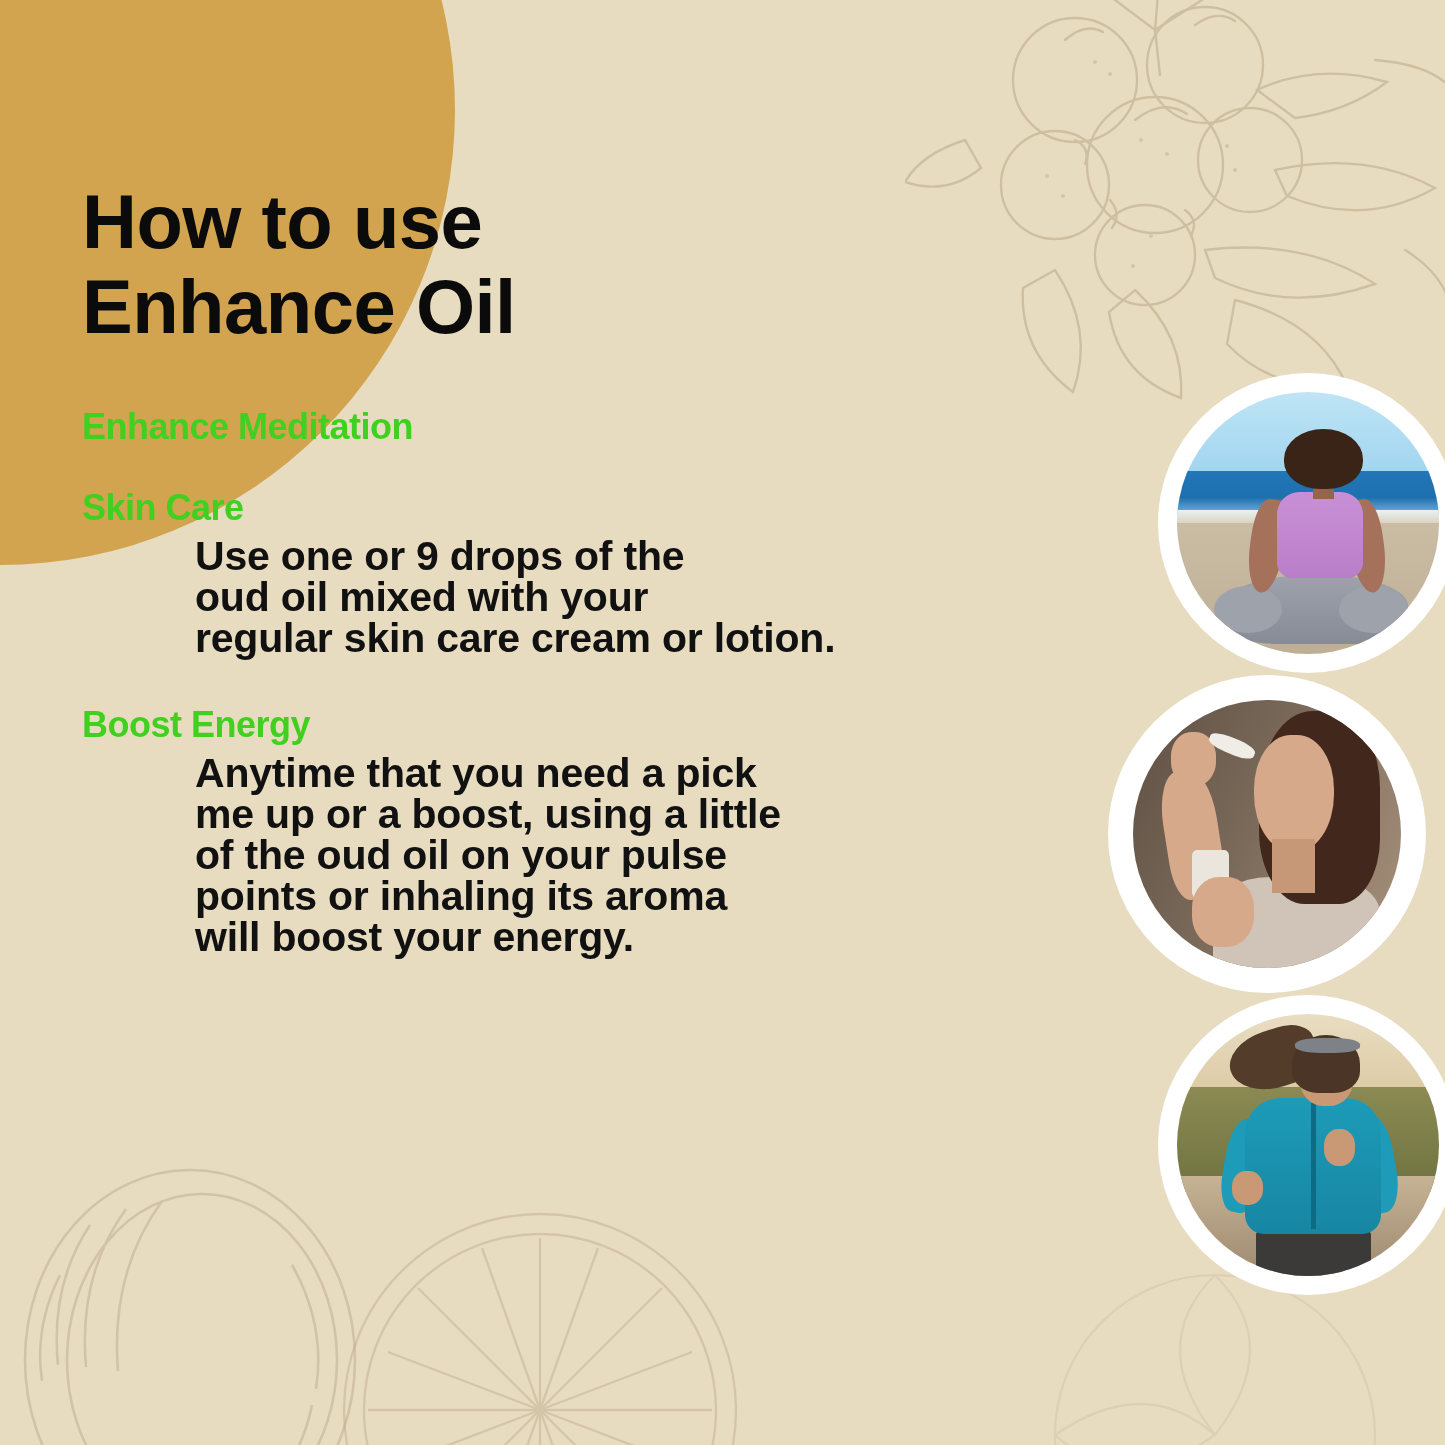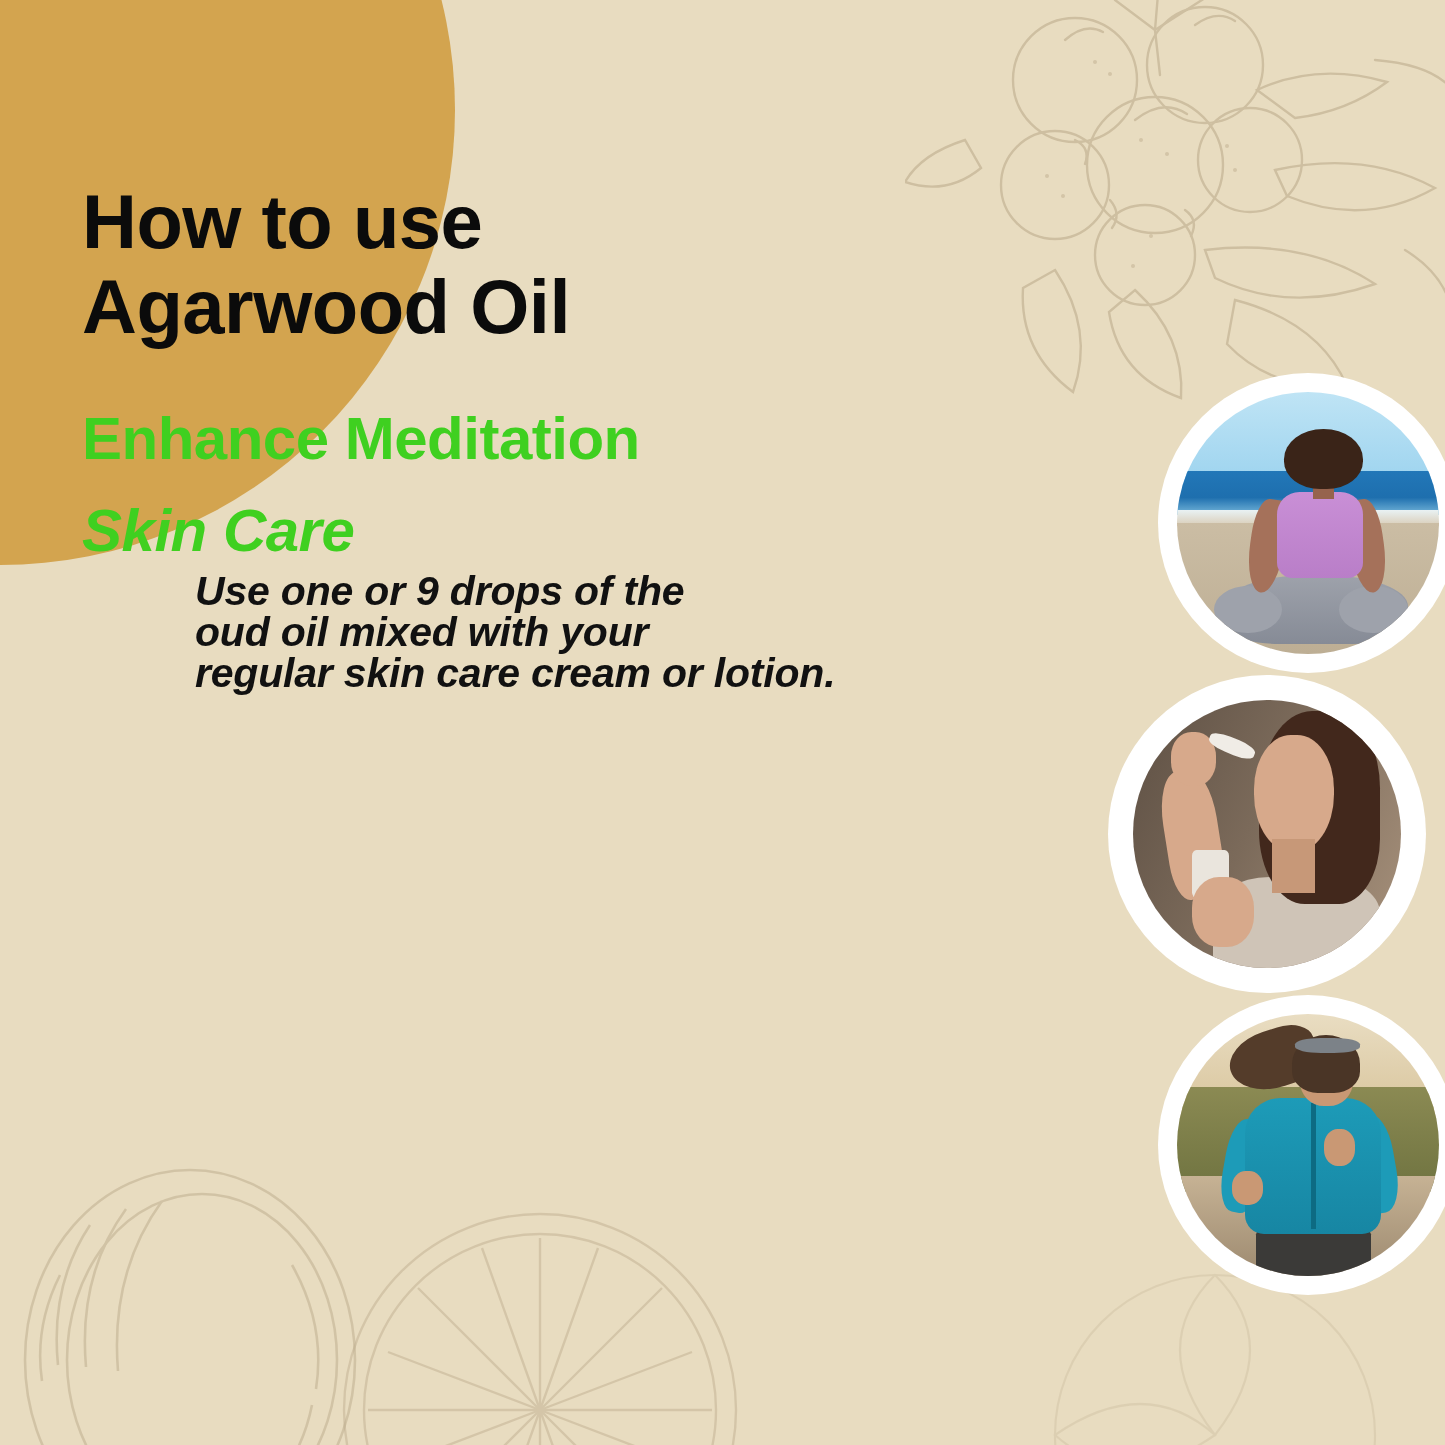--- a/index.html
+++ b/index.html
@@ -313,7 +313,7 @@
   <div id="gold-disc"></div>
 
   <h1 id="title">How to use
-Agarwood Oil</h1>
+Enhance Oil</h1>
 
   <div id="sections">
 

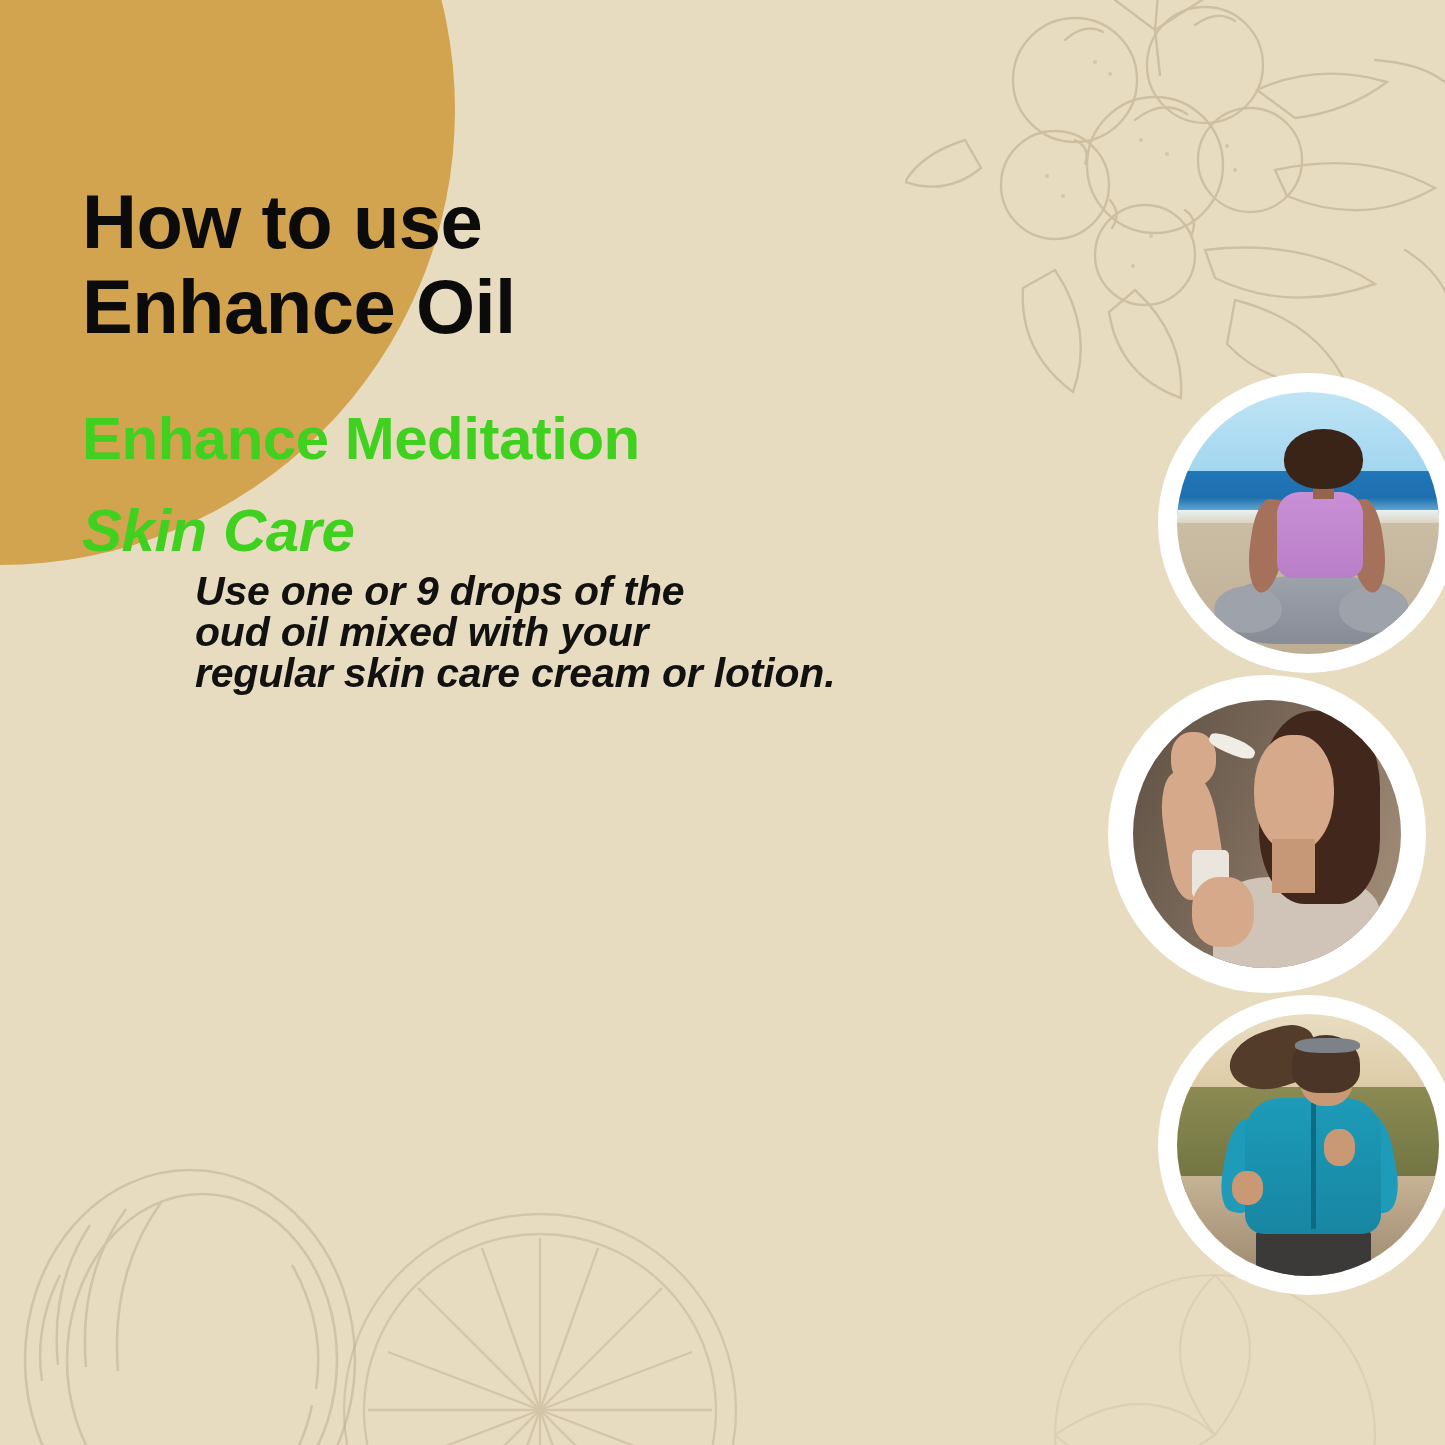--- a/index.html
+++ b/index.html
@@ -92,7 +92,7 @@
   .section { position: relative; }
   .section-heading {
     color: #3FD020;
-    font-size: 60px;
+    font-size: 36px;
     font-weight: bold;
     line-height: 1.0;
     padding-left: 82px;

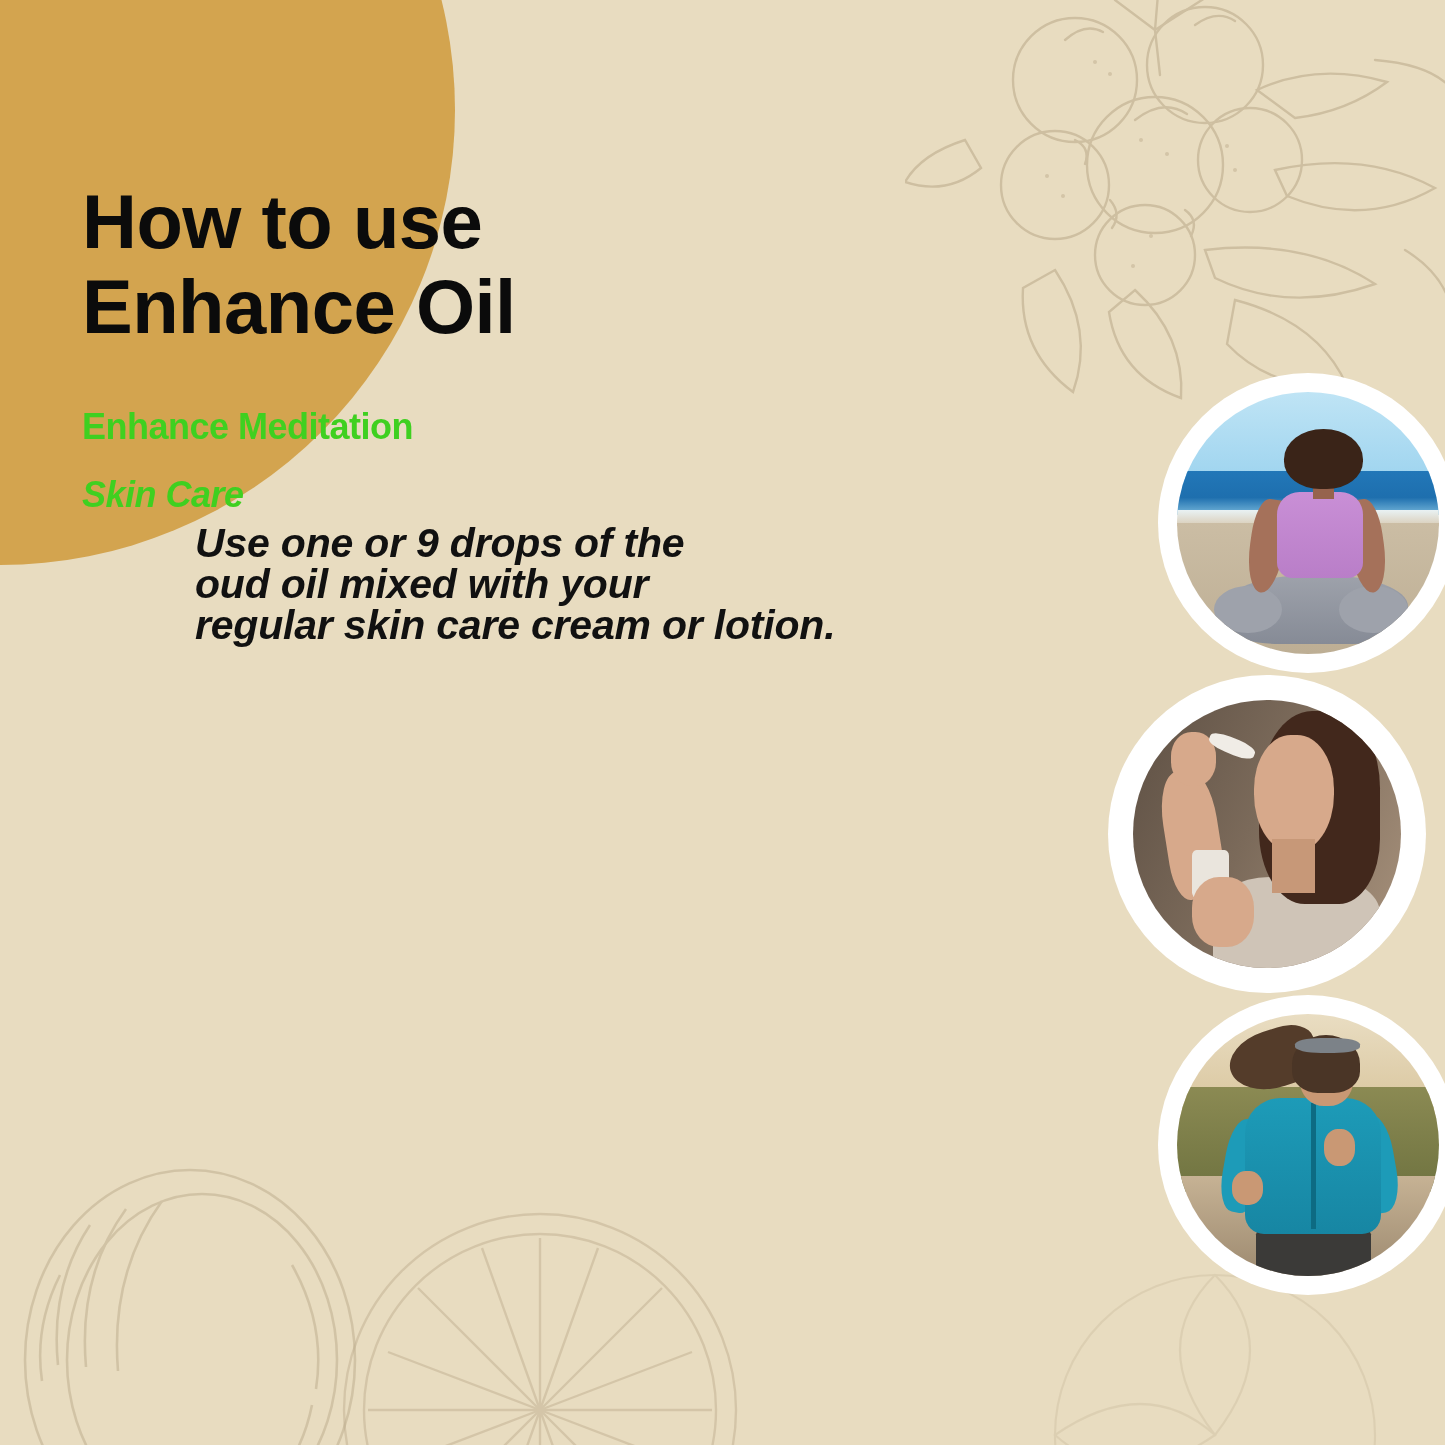--- a/index.html
+++ b/index.html
@@ -109,7 +109,7 @@
     letter-spacing: -0.2px;
   }
   #section-meditation { margin-top: 4px; }
-  #section-skincare   { margin-top: 32px; font-style: italic; }
+  #section-skincare   { margin-top: 45px; }
   #section-energy     { margin-top: 48px; }
 
   

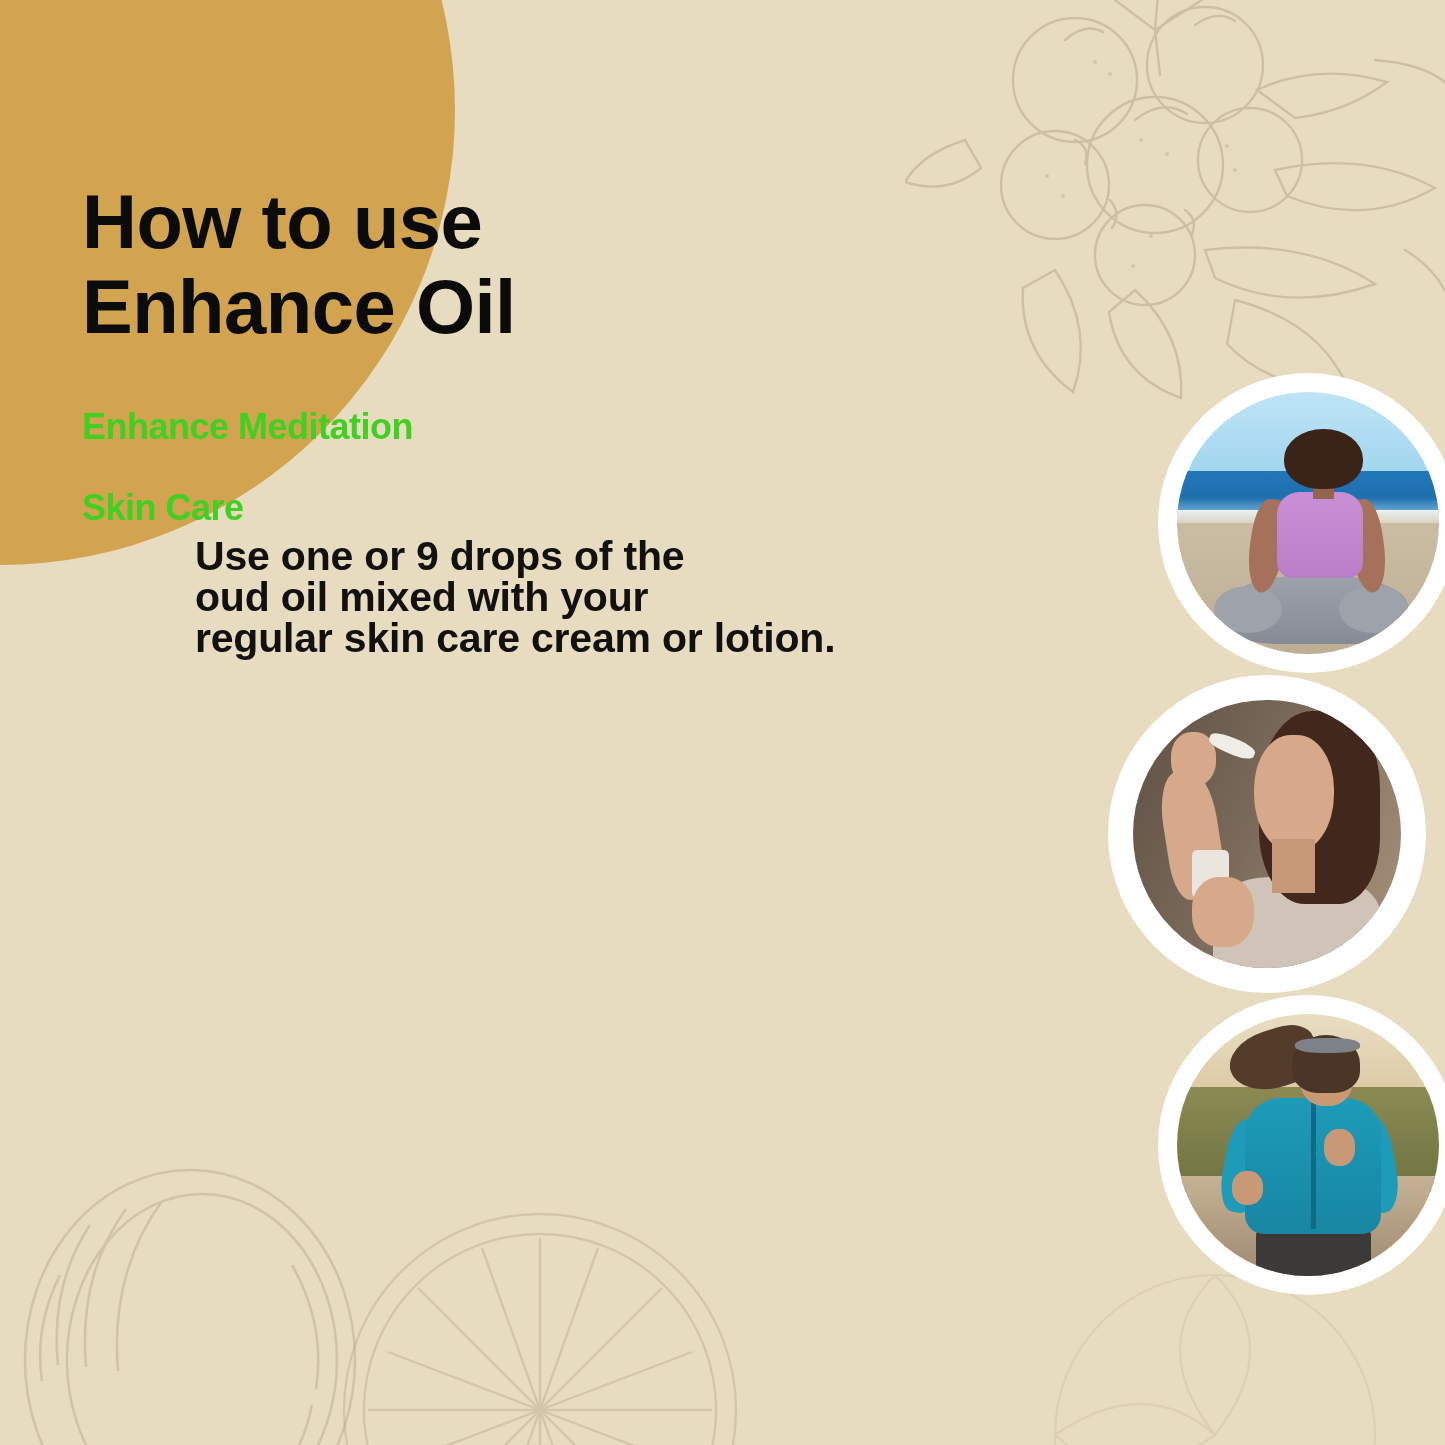--- a/index.html
+++ b/index.html
@@ -328,6 +328,14 @@
 regular skin care cream or lotion.</div>
     </div>
 
+    <div class="section" id="section-energy">
+      <div class="section-heading">Boost Energy</div>
+      <div class="section-body">Anytime that you need a pick
+me up or a boost, using a little
+of the oud oil on your pulse
+points or inhaling its aroma
+will boost your energy.</div>
+    </div>
 
   </div>
 

